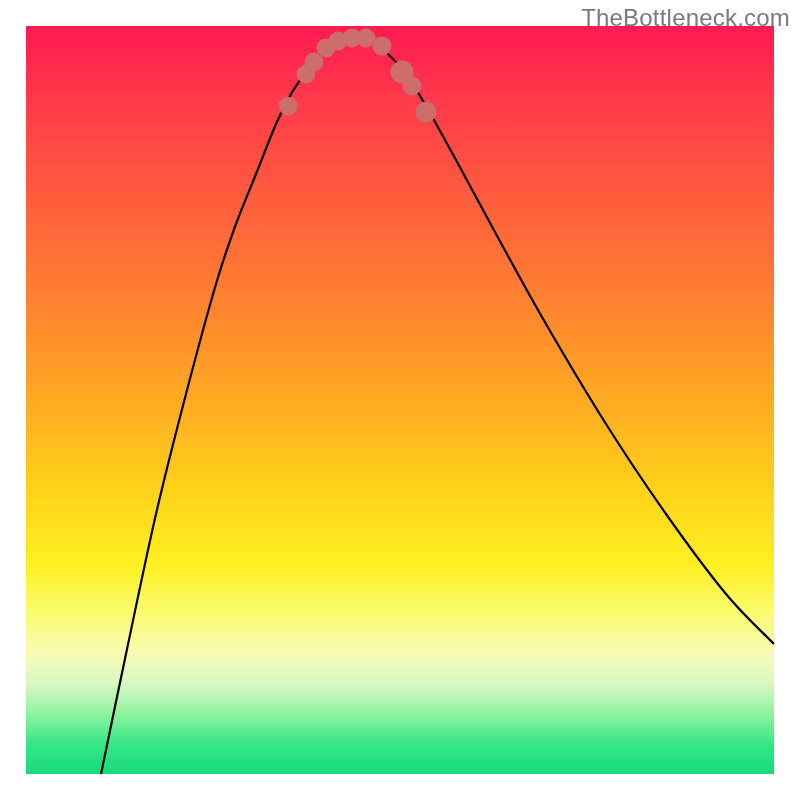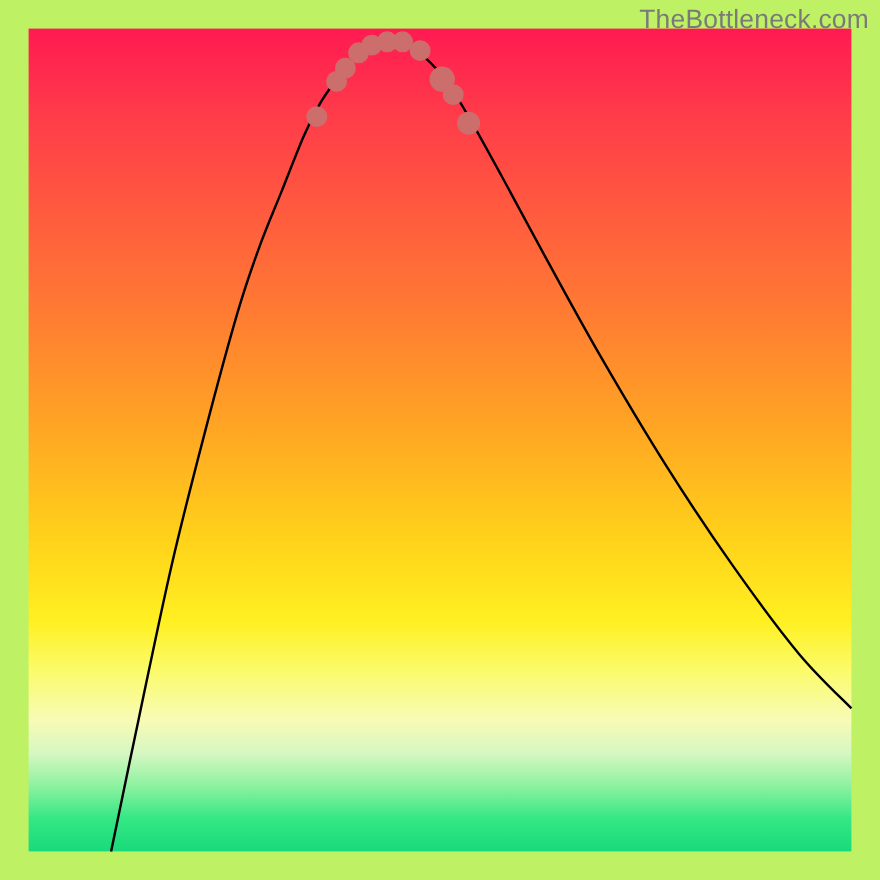--- a/index.html
+++ b/index.html
@@ -17,7 +17,7 @@
     left: 0;
     width: 800px;
     height: 800px;
-    background: #bef264;
+    background: #ffffff;
   }
   .plot {
     position: absolute;

